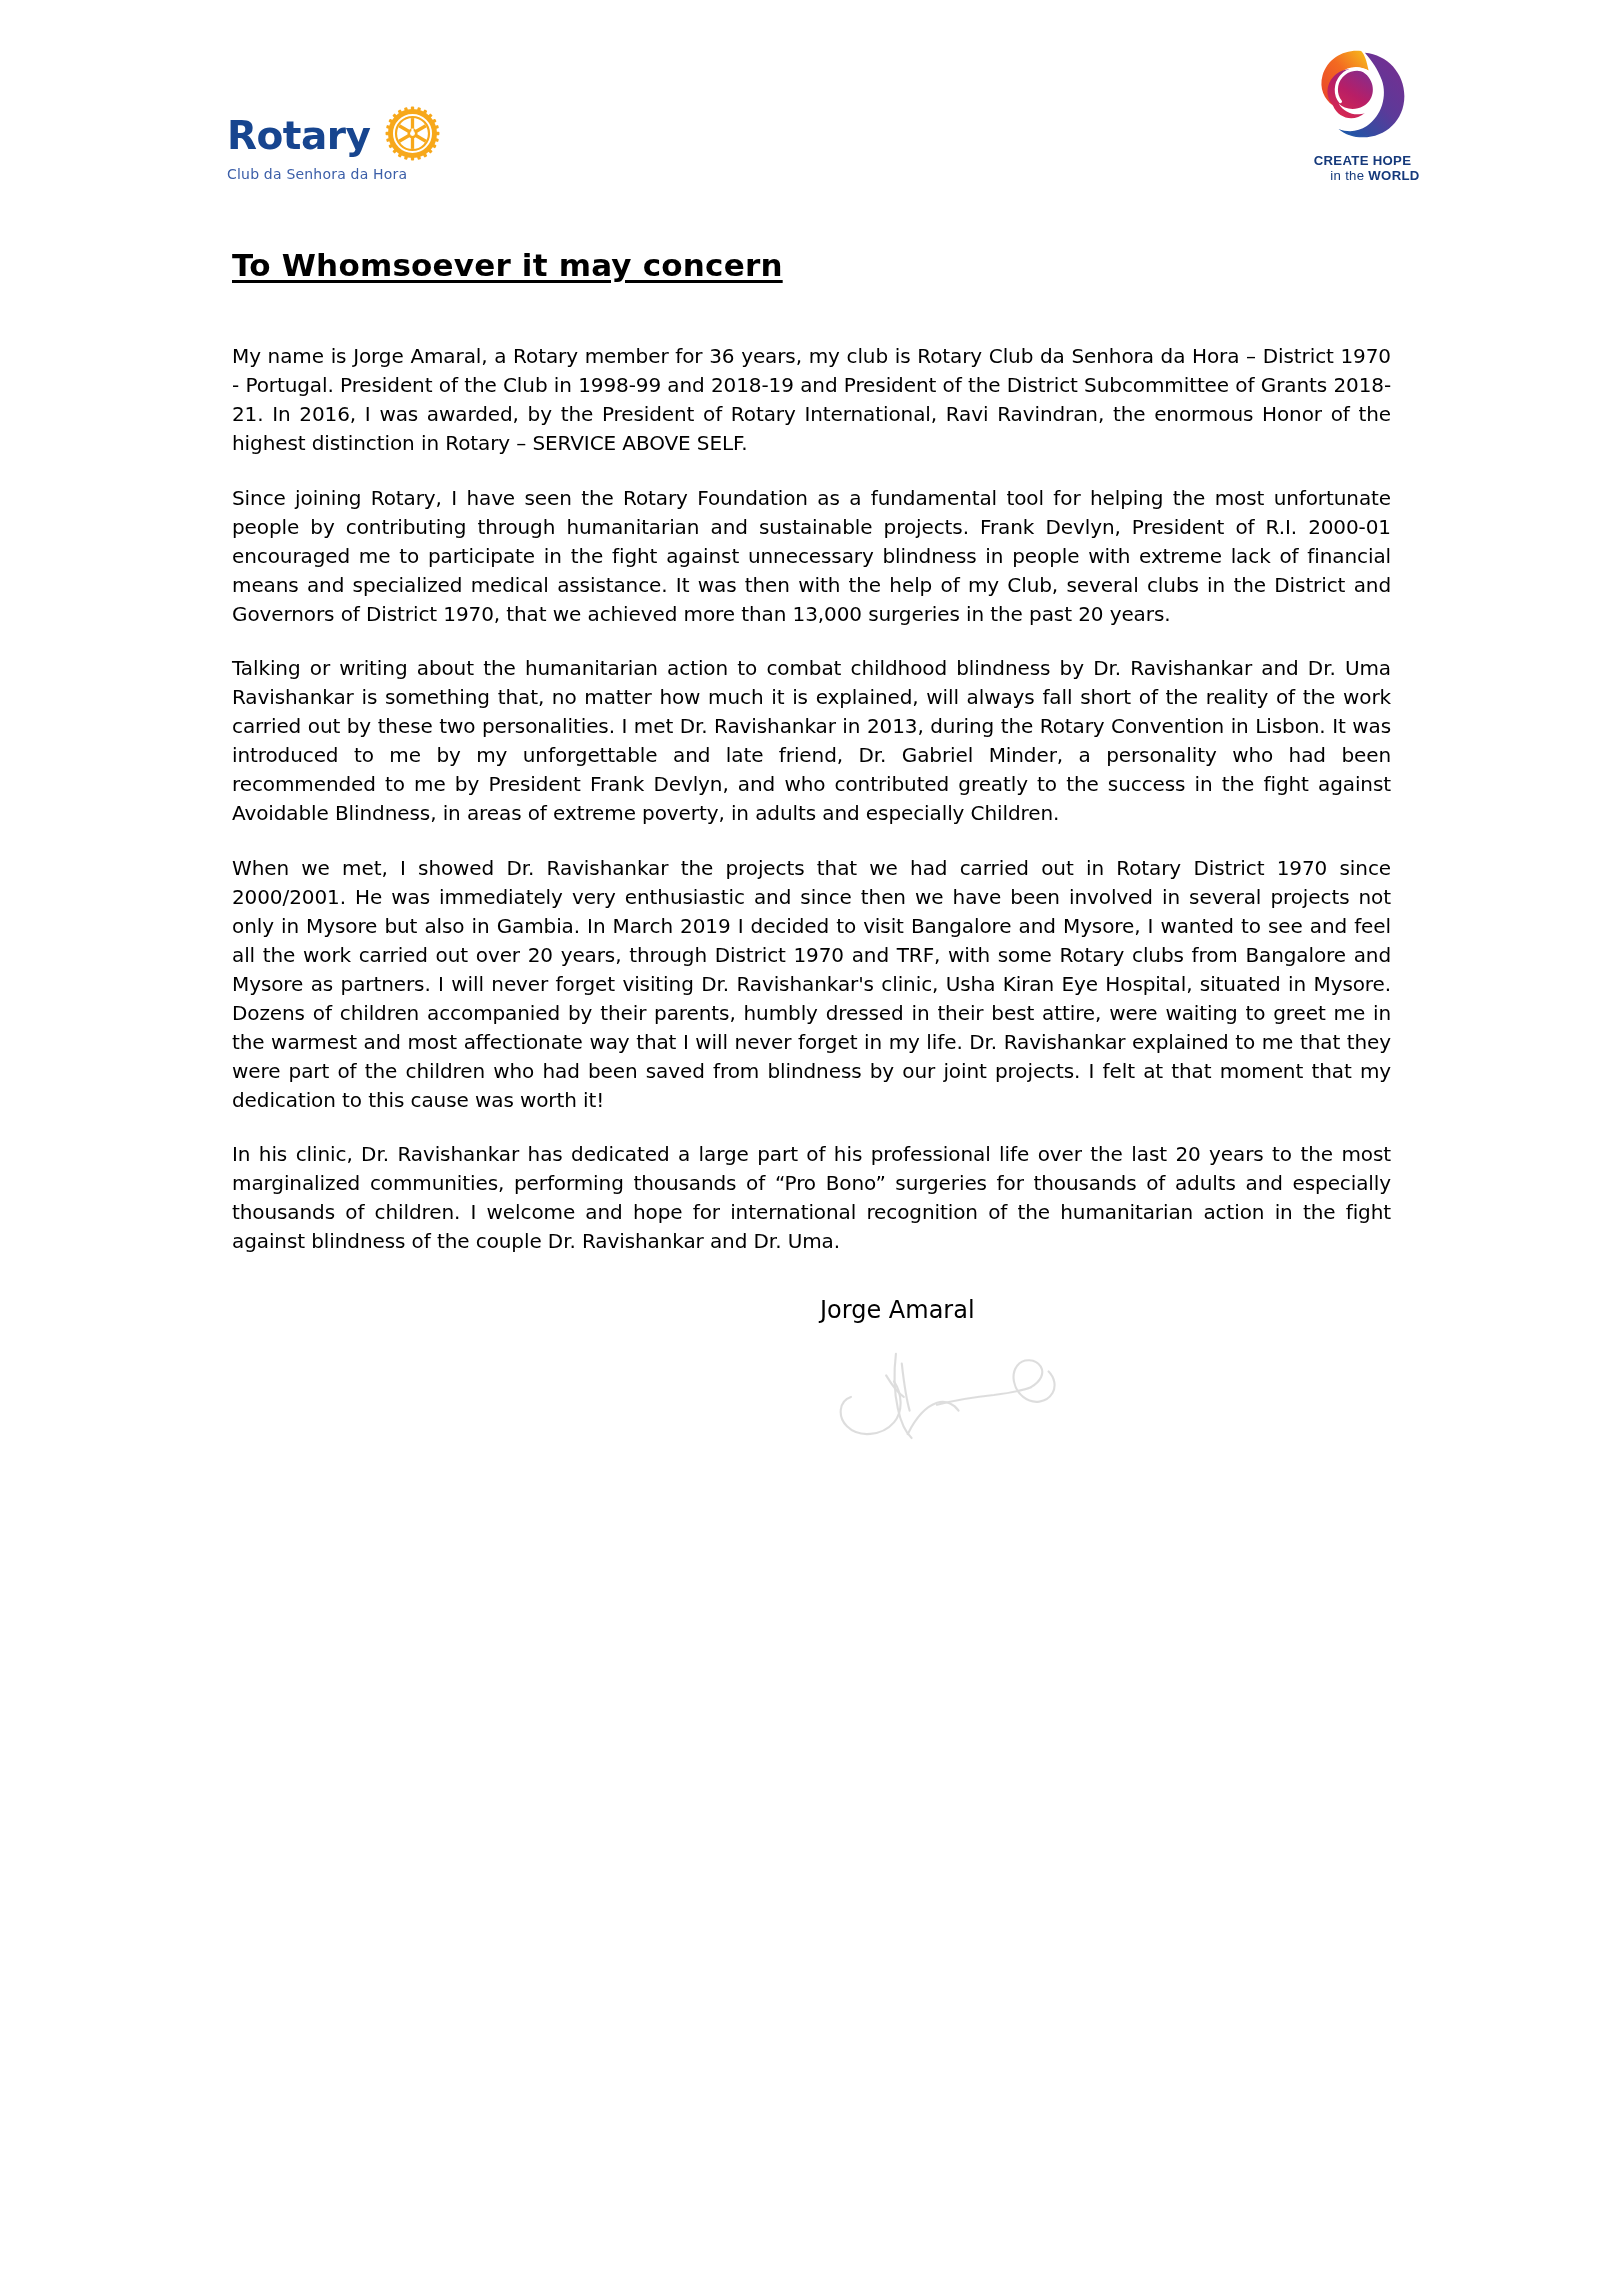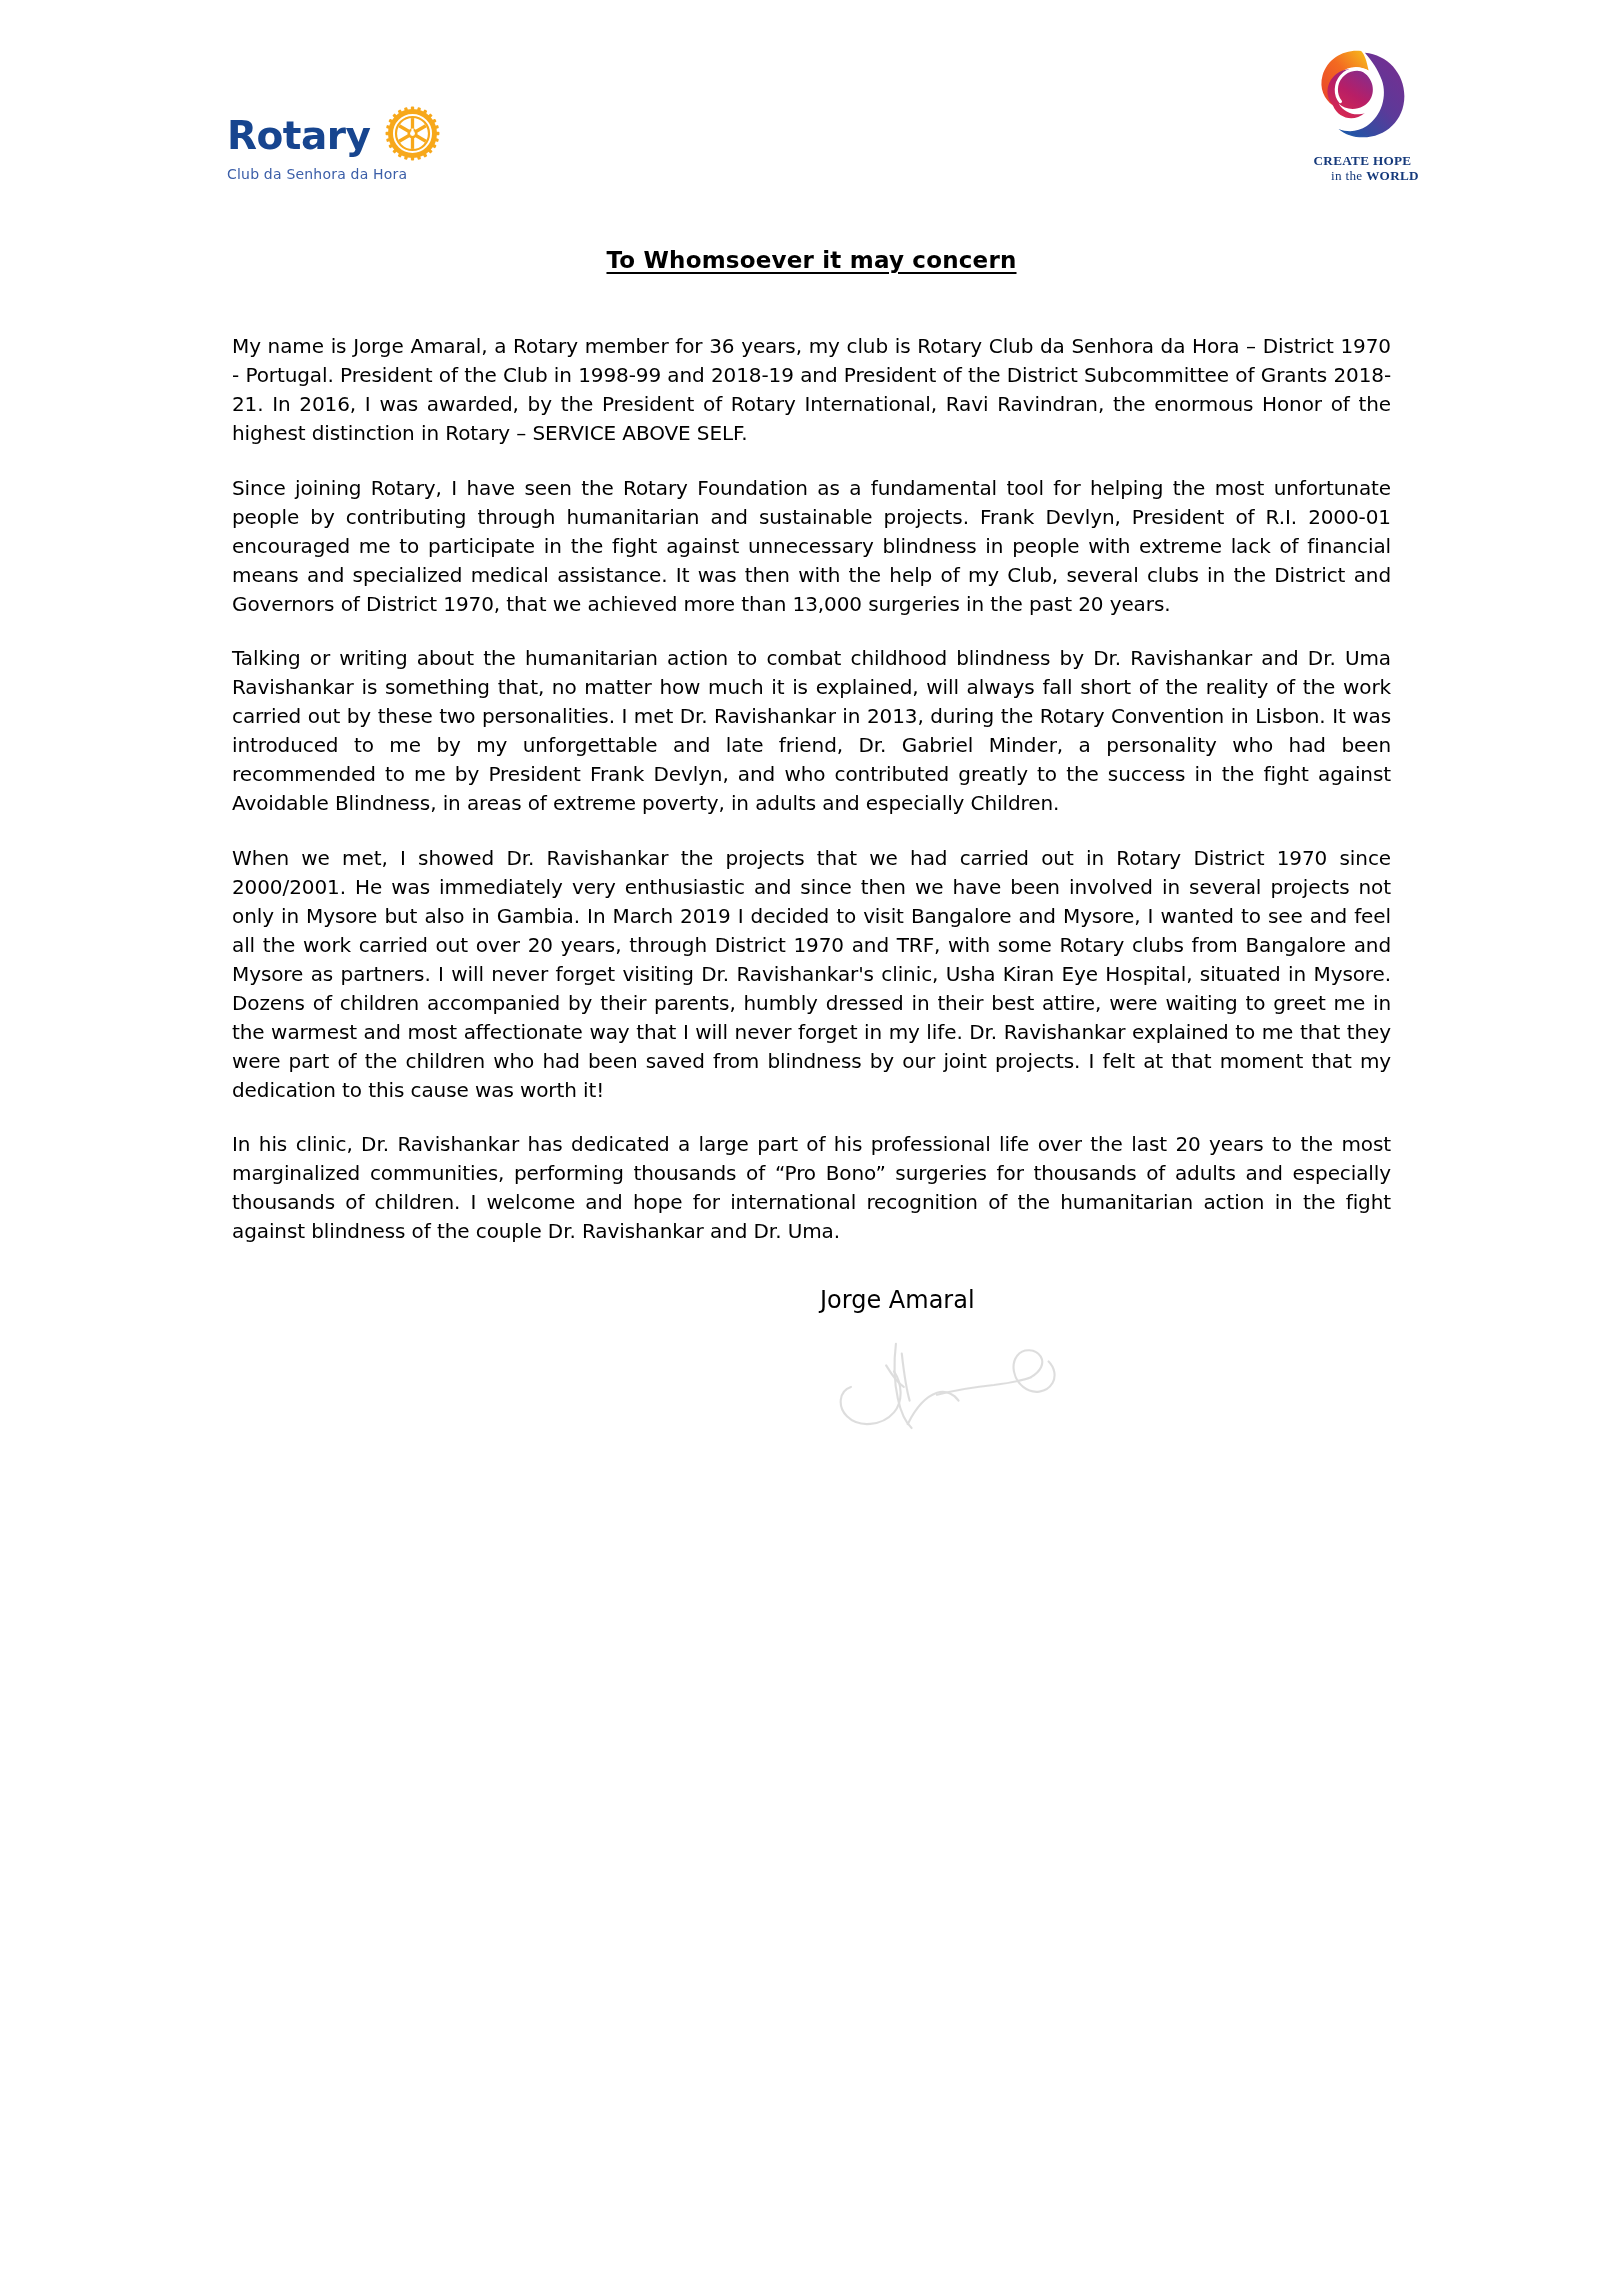--- a/index.html
+++ b/index.html
@@ -69,7 +69,7 @@
   .theme-text {
     margin-top: 4.9px;
     text-align: center;
-    font-family: Liberation Serif, serif;
+    font-family: Liberation Sans, sans-serif;
     font-size: 13.2px;
     font-weight: bold;
     line-height: 1.12;

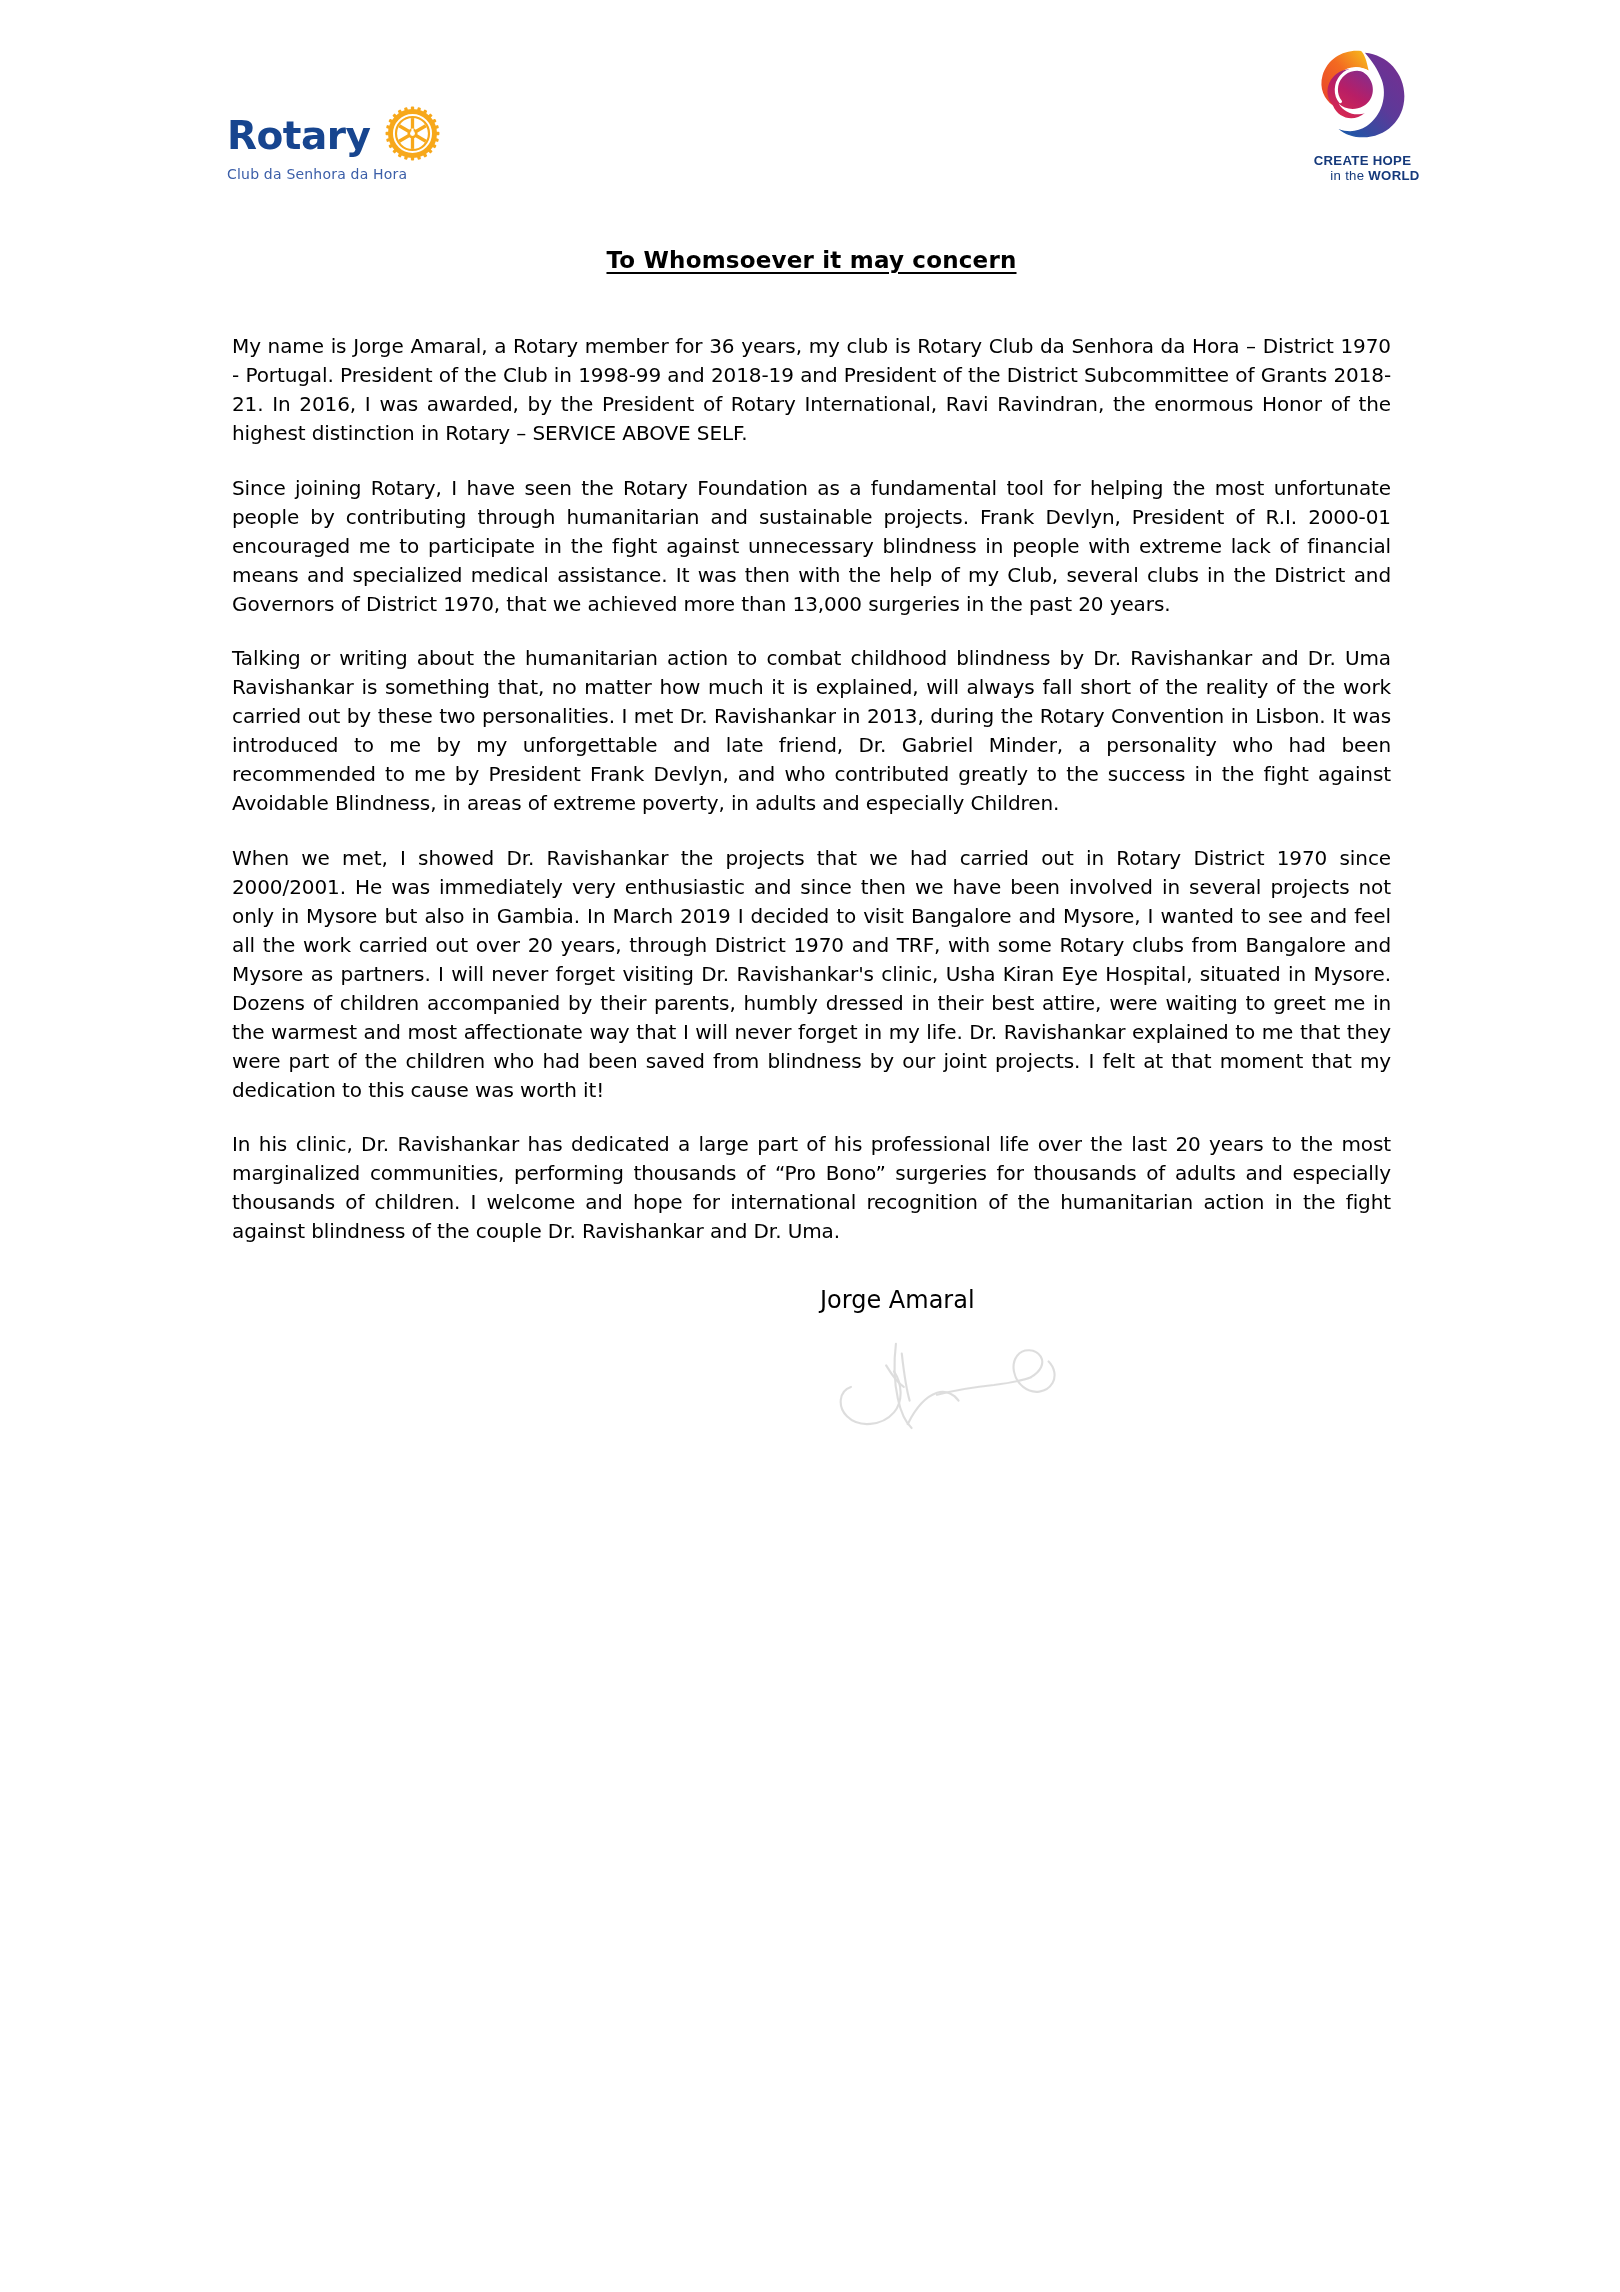--- a/index.html
+++ b/index.html
@@ -86,9 +86,9 @@
   }
 
   .doc-title {
-    text-align: center;
-    font-family: "DejaVu Sans", sans-serif;
-    font-size: 23px;
+    text-align: left;
+    font-family: "DejaVu Sans", sans-serif;
+    font-size: 31px;
     font-weight: bold;
     text-decoration: underline;
     text-underline-offset: 3.9px;

